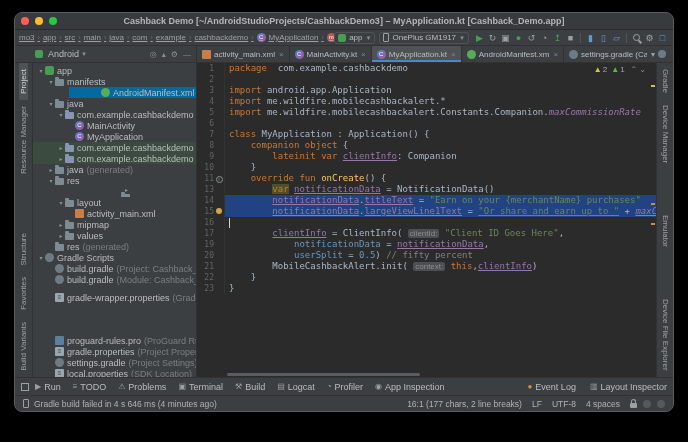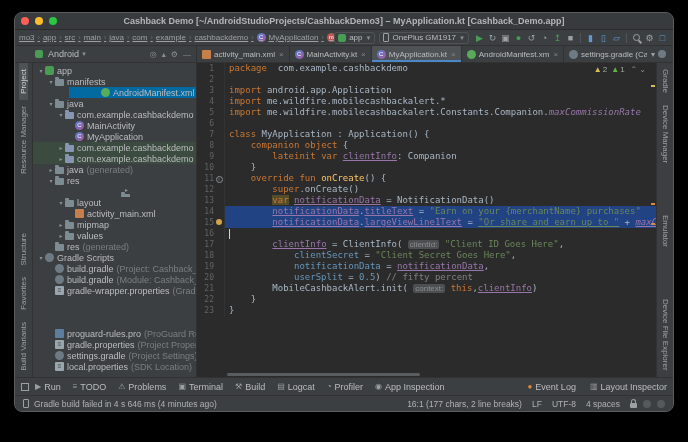--- a/index.html
+++ b/index.html
@@ -512,13 +512,6 @@
           </div>
           <div class="cline">
             <div class="gut">
-              <span class="num">12</span>
-              <span class="mk"></span>
-            </div>
-            <div class="code" style="padding-left: 4px;"><span>        </span><span class="c-kw">super</span><span>.onCreate()</span></div>
-          </div>
-          <div class="cline">
-            <div class="gut">
               <span class="num">13</span>
               <span class="mk"></span>
             </div>

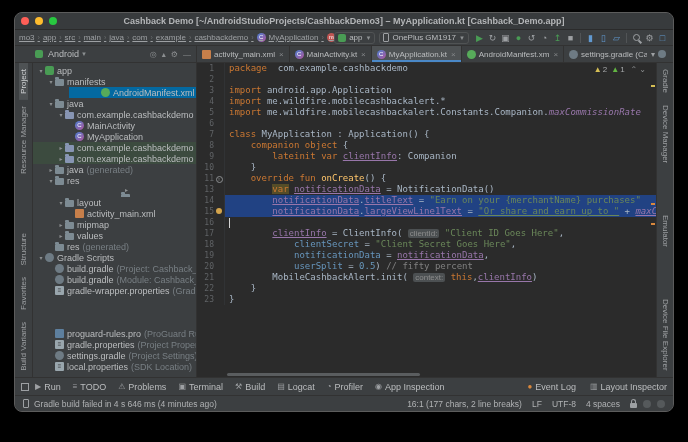--- a/index.html
+++ b/index.html
@@ -547,13 +547,6 @@
           </div>
           <div class="cline">
             <div class="gut">
-              <span class="num">18</span>
-              <span class="mk"></span>
-            </div>
-            <div class="code" style="padding-left: 4px;"><span>            </span><span class="c-prm">clientSecret</span><span> = </span><span class="c-str">"Client Secret Goes Here"</span><span>,</span></div>
-          </div>
-          <div class="cline">
-            <div class="gut">
               <span class="num">19</span>
               <span class="mk"></span>
             </div>

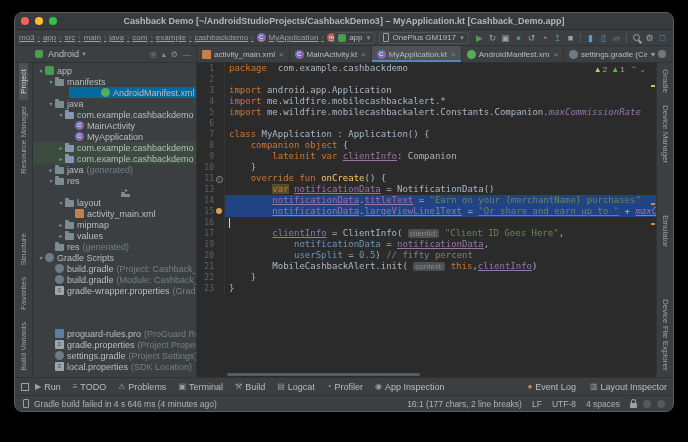--- a/index.html
+++ b/index.html
@@ -391,7 +391,7 @@
           <span>build.gradle</span>
           <span class="extra">(Module: Cashback_De</span>
         </div>
-        <div class="trow" style="padding-left: 14px;">
+        <div class="trow" style="padding-left: 14px; margin-top: 7px;">
           <span class="chev"></span>
           <i class="ic ic-props">≡</i>
           <span>gradle-wrapper.properties</span>

